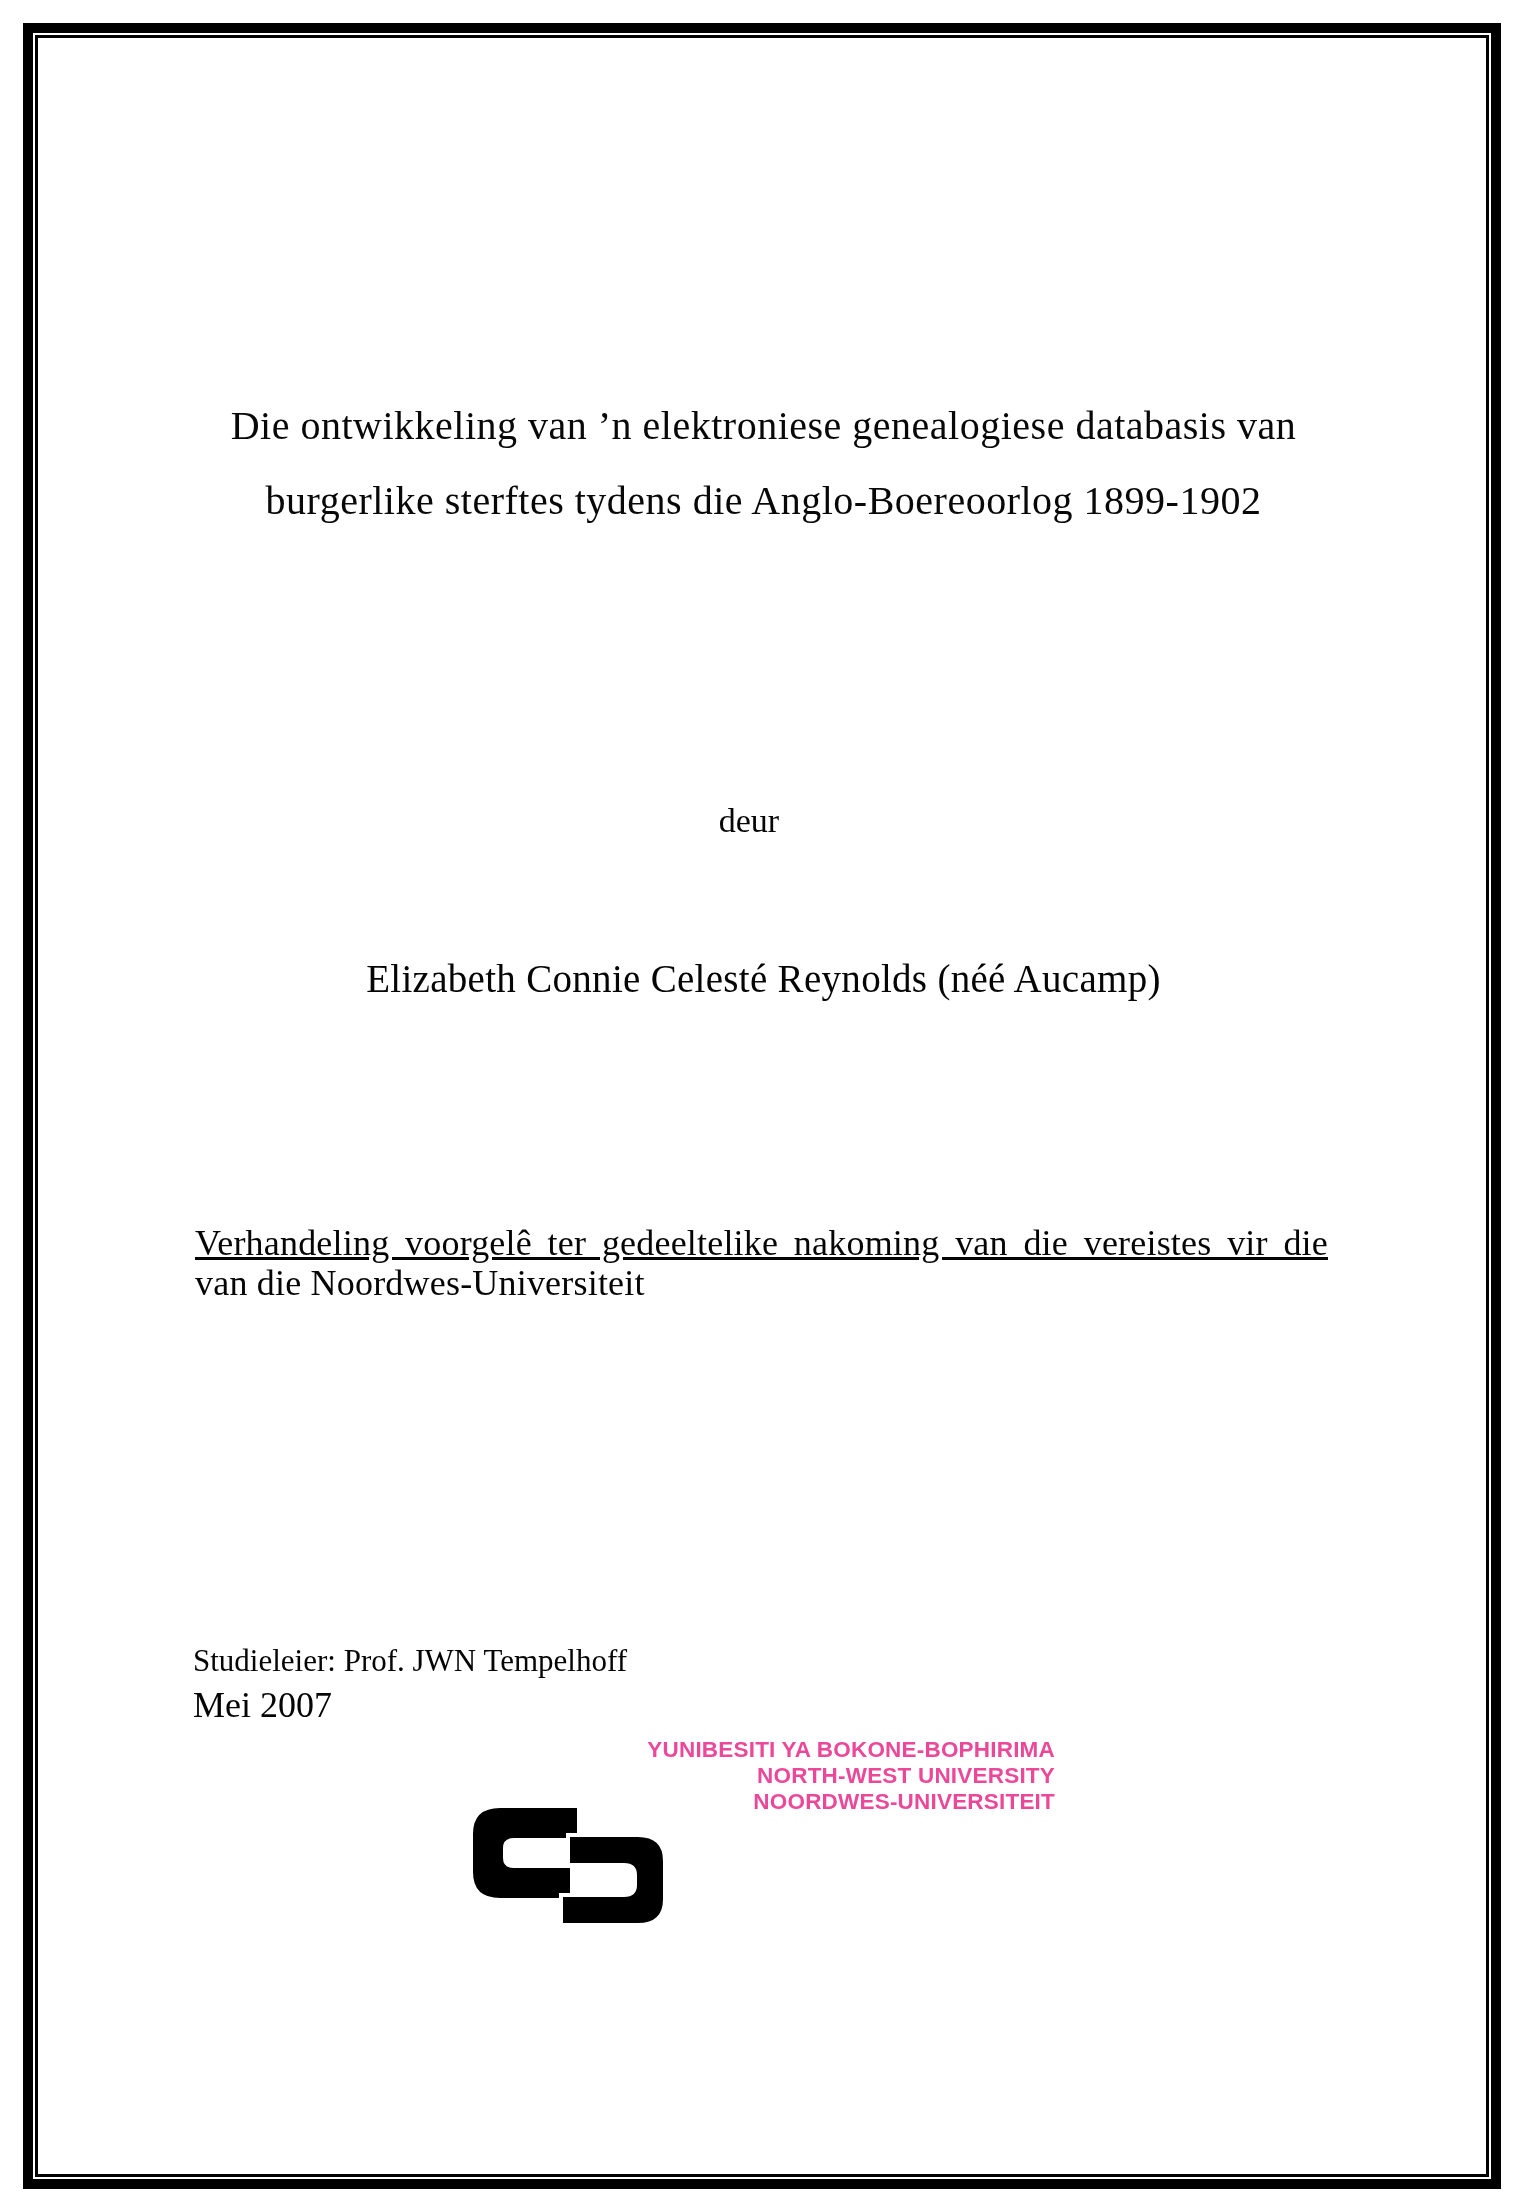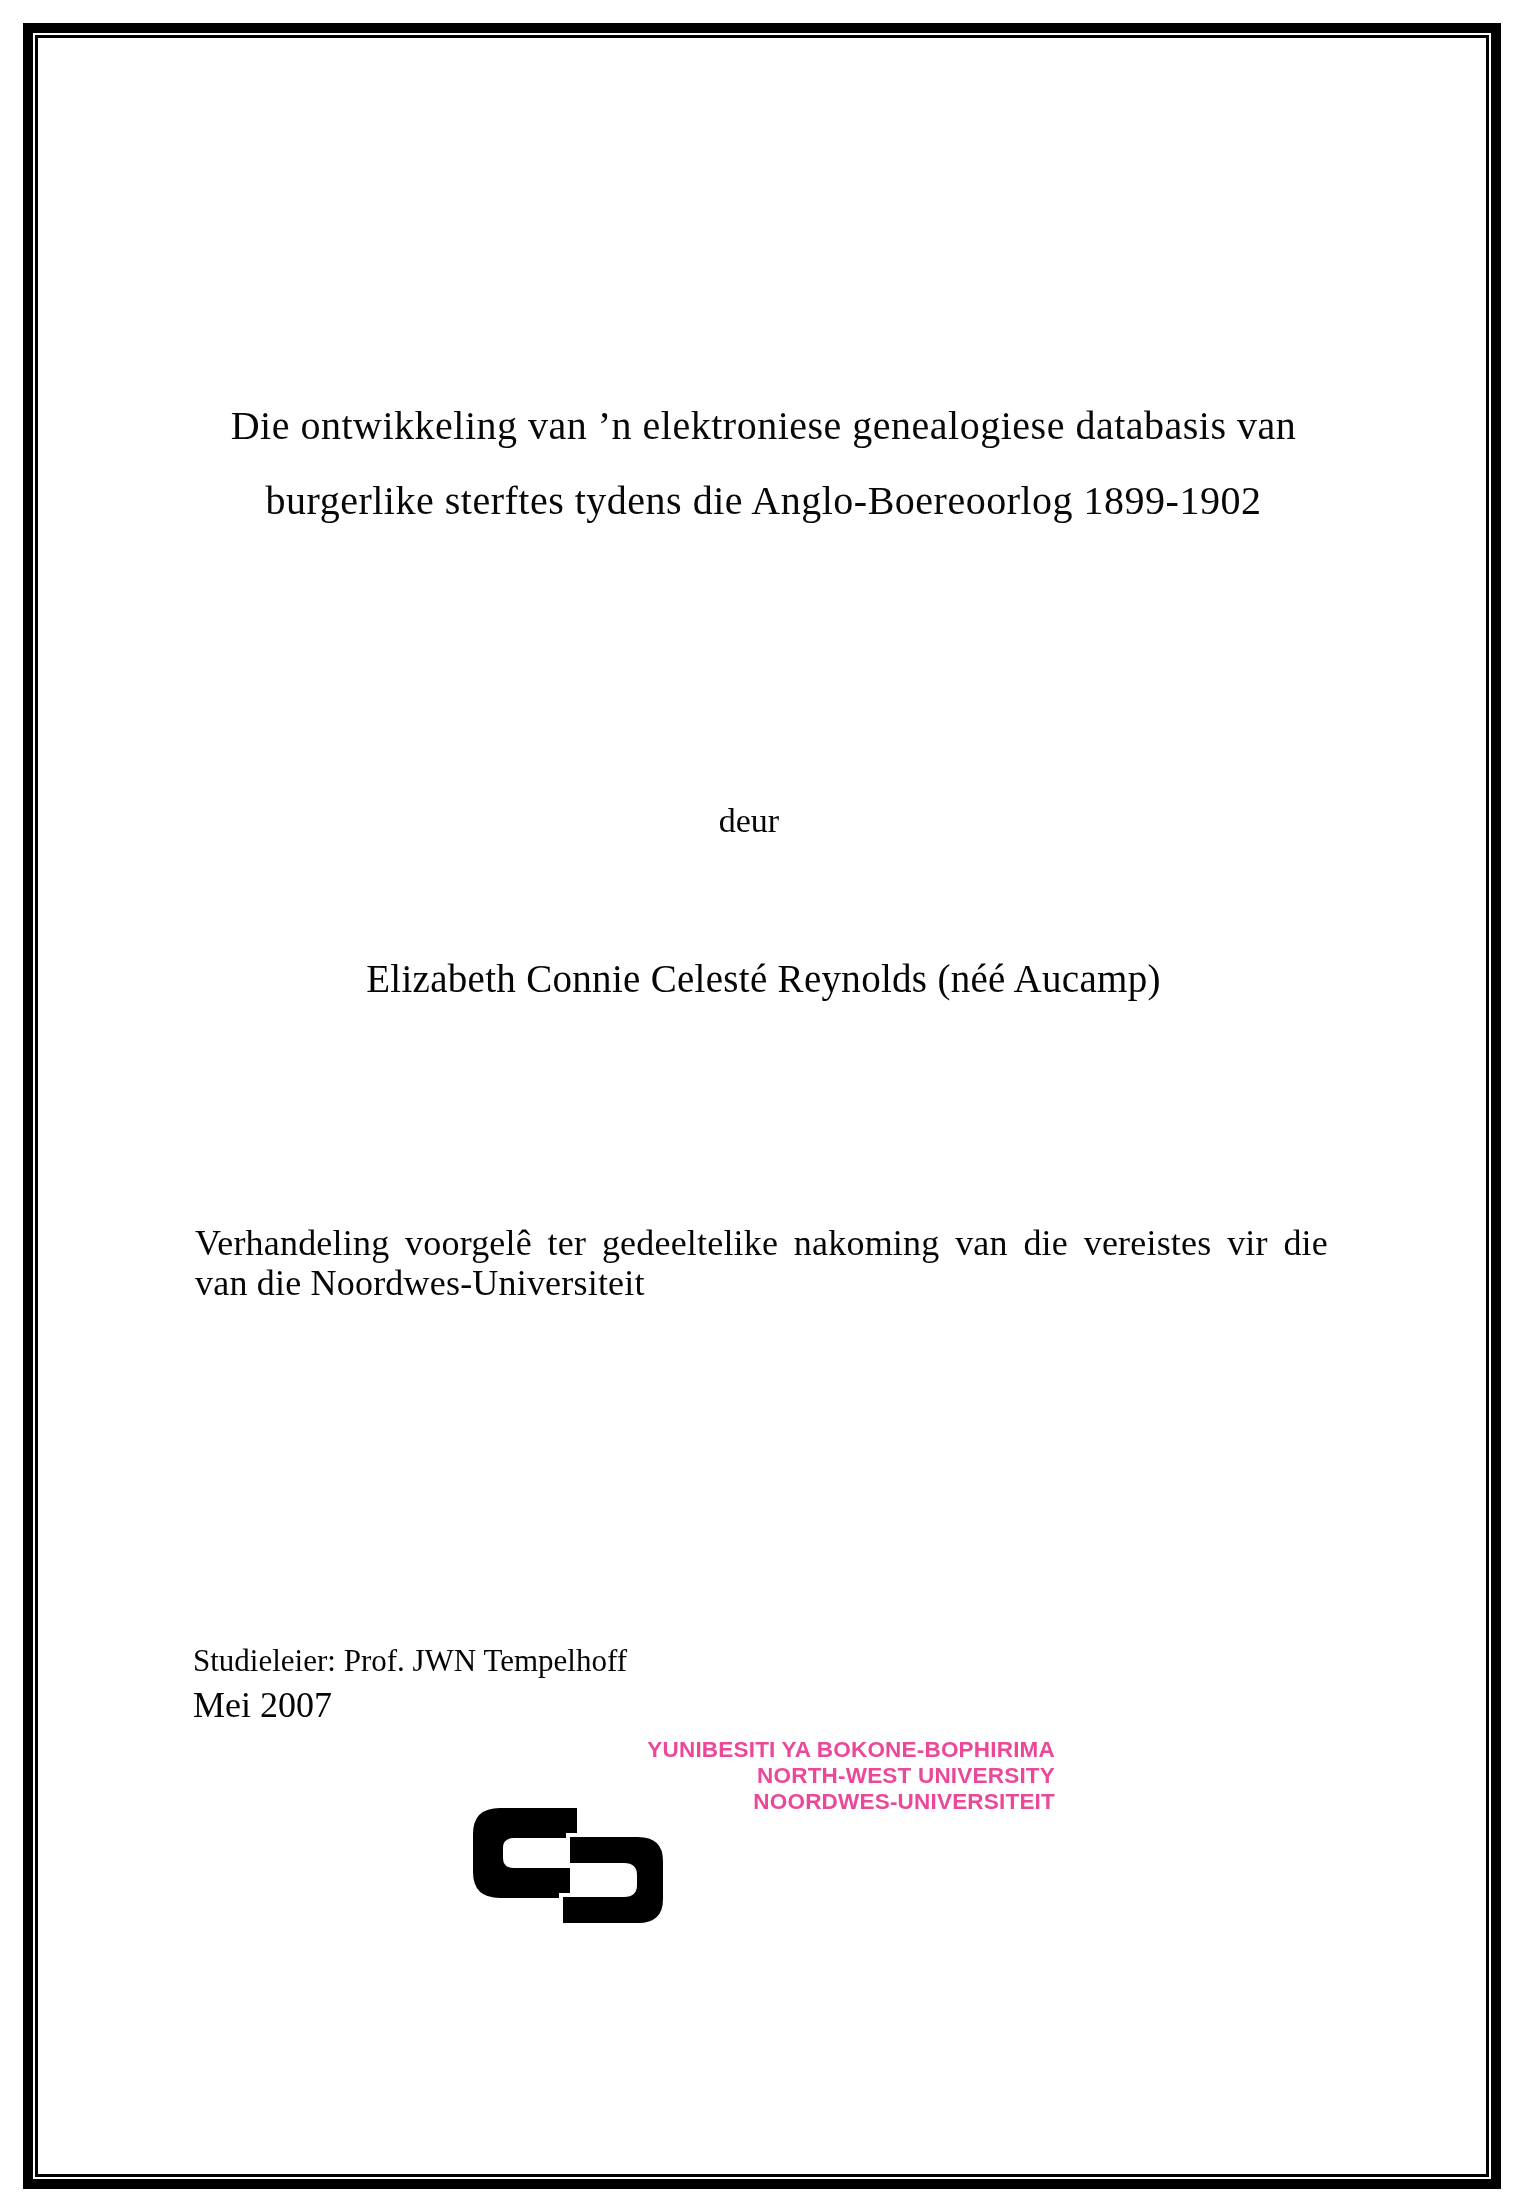--- a/index.html
+++ b/index.html
@@ -71,6 +71,7 @@
   .degree-par .jline {
     text-align: justify;
     text-align-last: justify;
+    text-decoration: underline;
   }
   .degree-par .nline { text-align: left; }
   .degree-par i { font-style: italic; }

